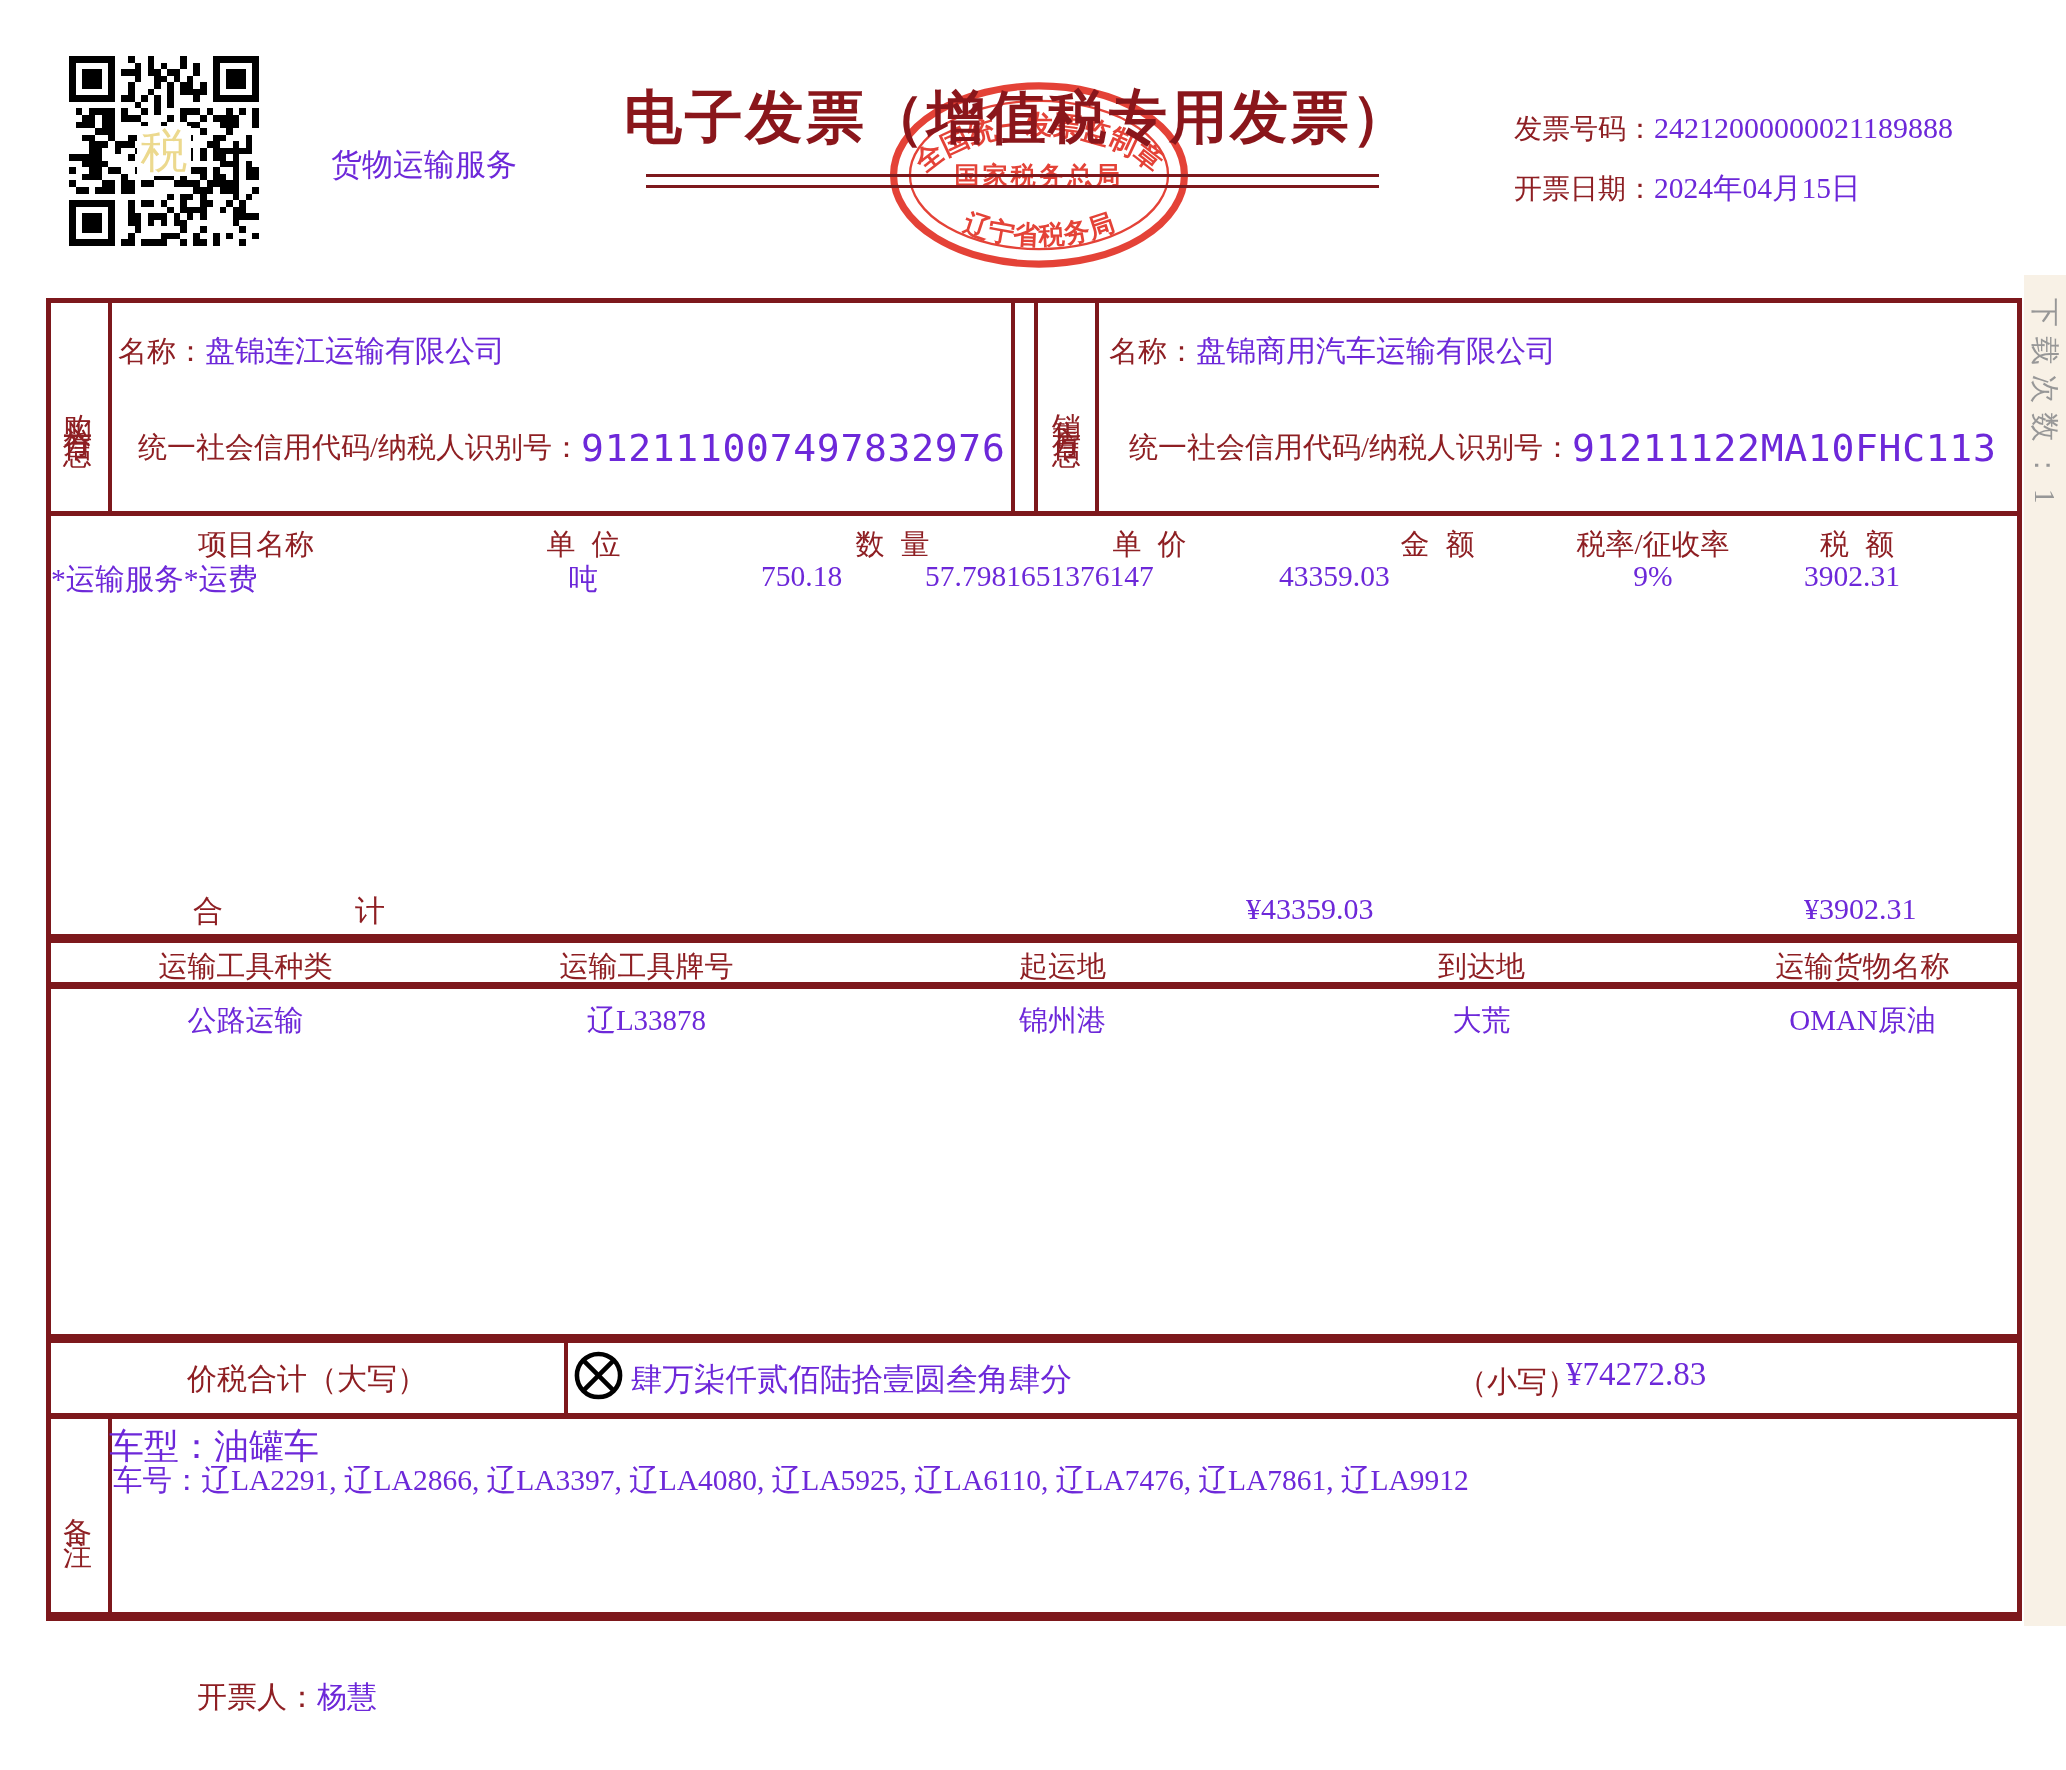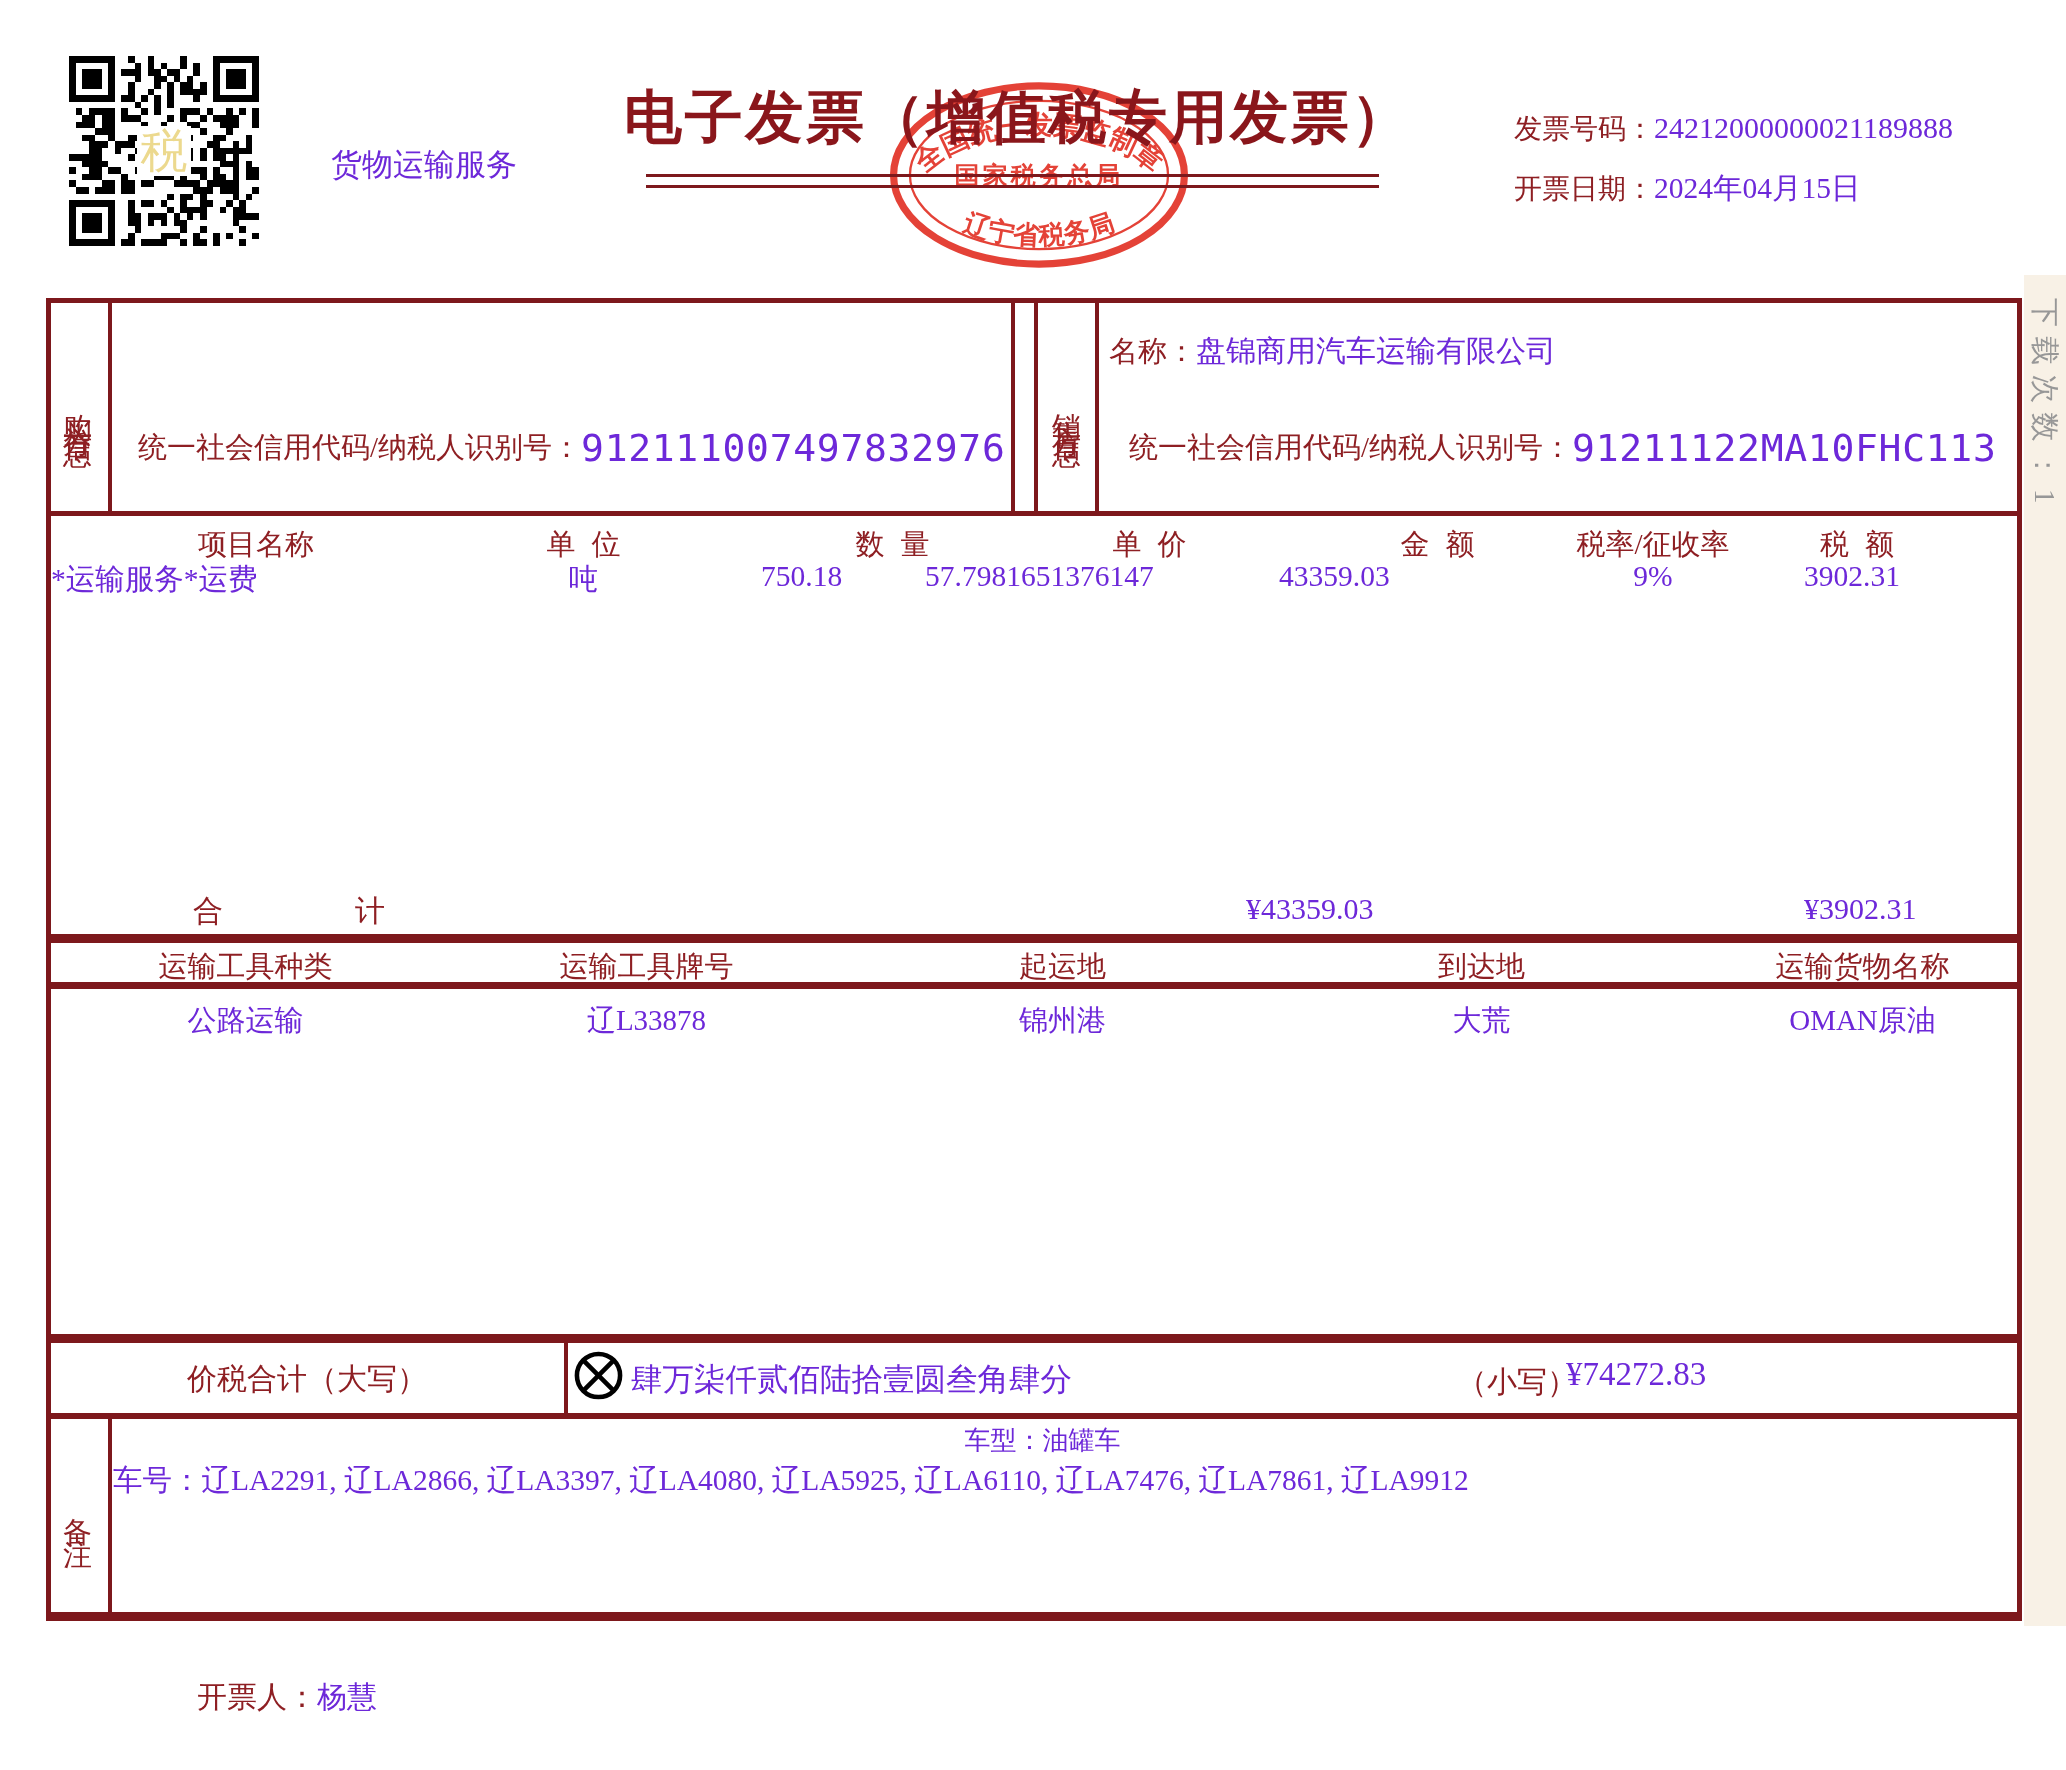--- a/index.html
+++ b/index.html
@@ -357,6 +357,9 @@
   <div class="abs vtitle" style="left:47px;top:302px;width:62px;height:210px;">
     <span class="maroon vertical" style="font-size:29px;">购买方信息</span>
   </div>
+  <div class="abs" style="left:118px;top:331px;font-size:29px;">
+    <span class="maroon">名称：</span><span class="black" style="font-size:30px;">盘锦连江运输有限公司</span>
+  </div>
   <div class="abs row-flex" style="left:118px;top:423px;height:49px;">
     <span class="maroon" style="font-size:29px;">统一社会信用代码/纳税人识别号：</span>
       <span class="black num-big">912111007497832976</span>

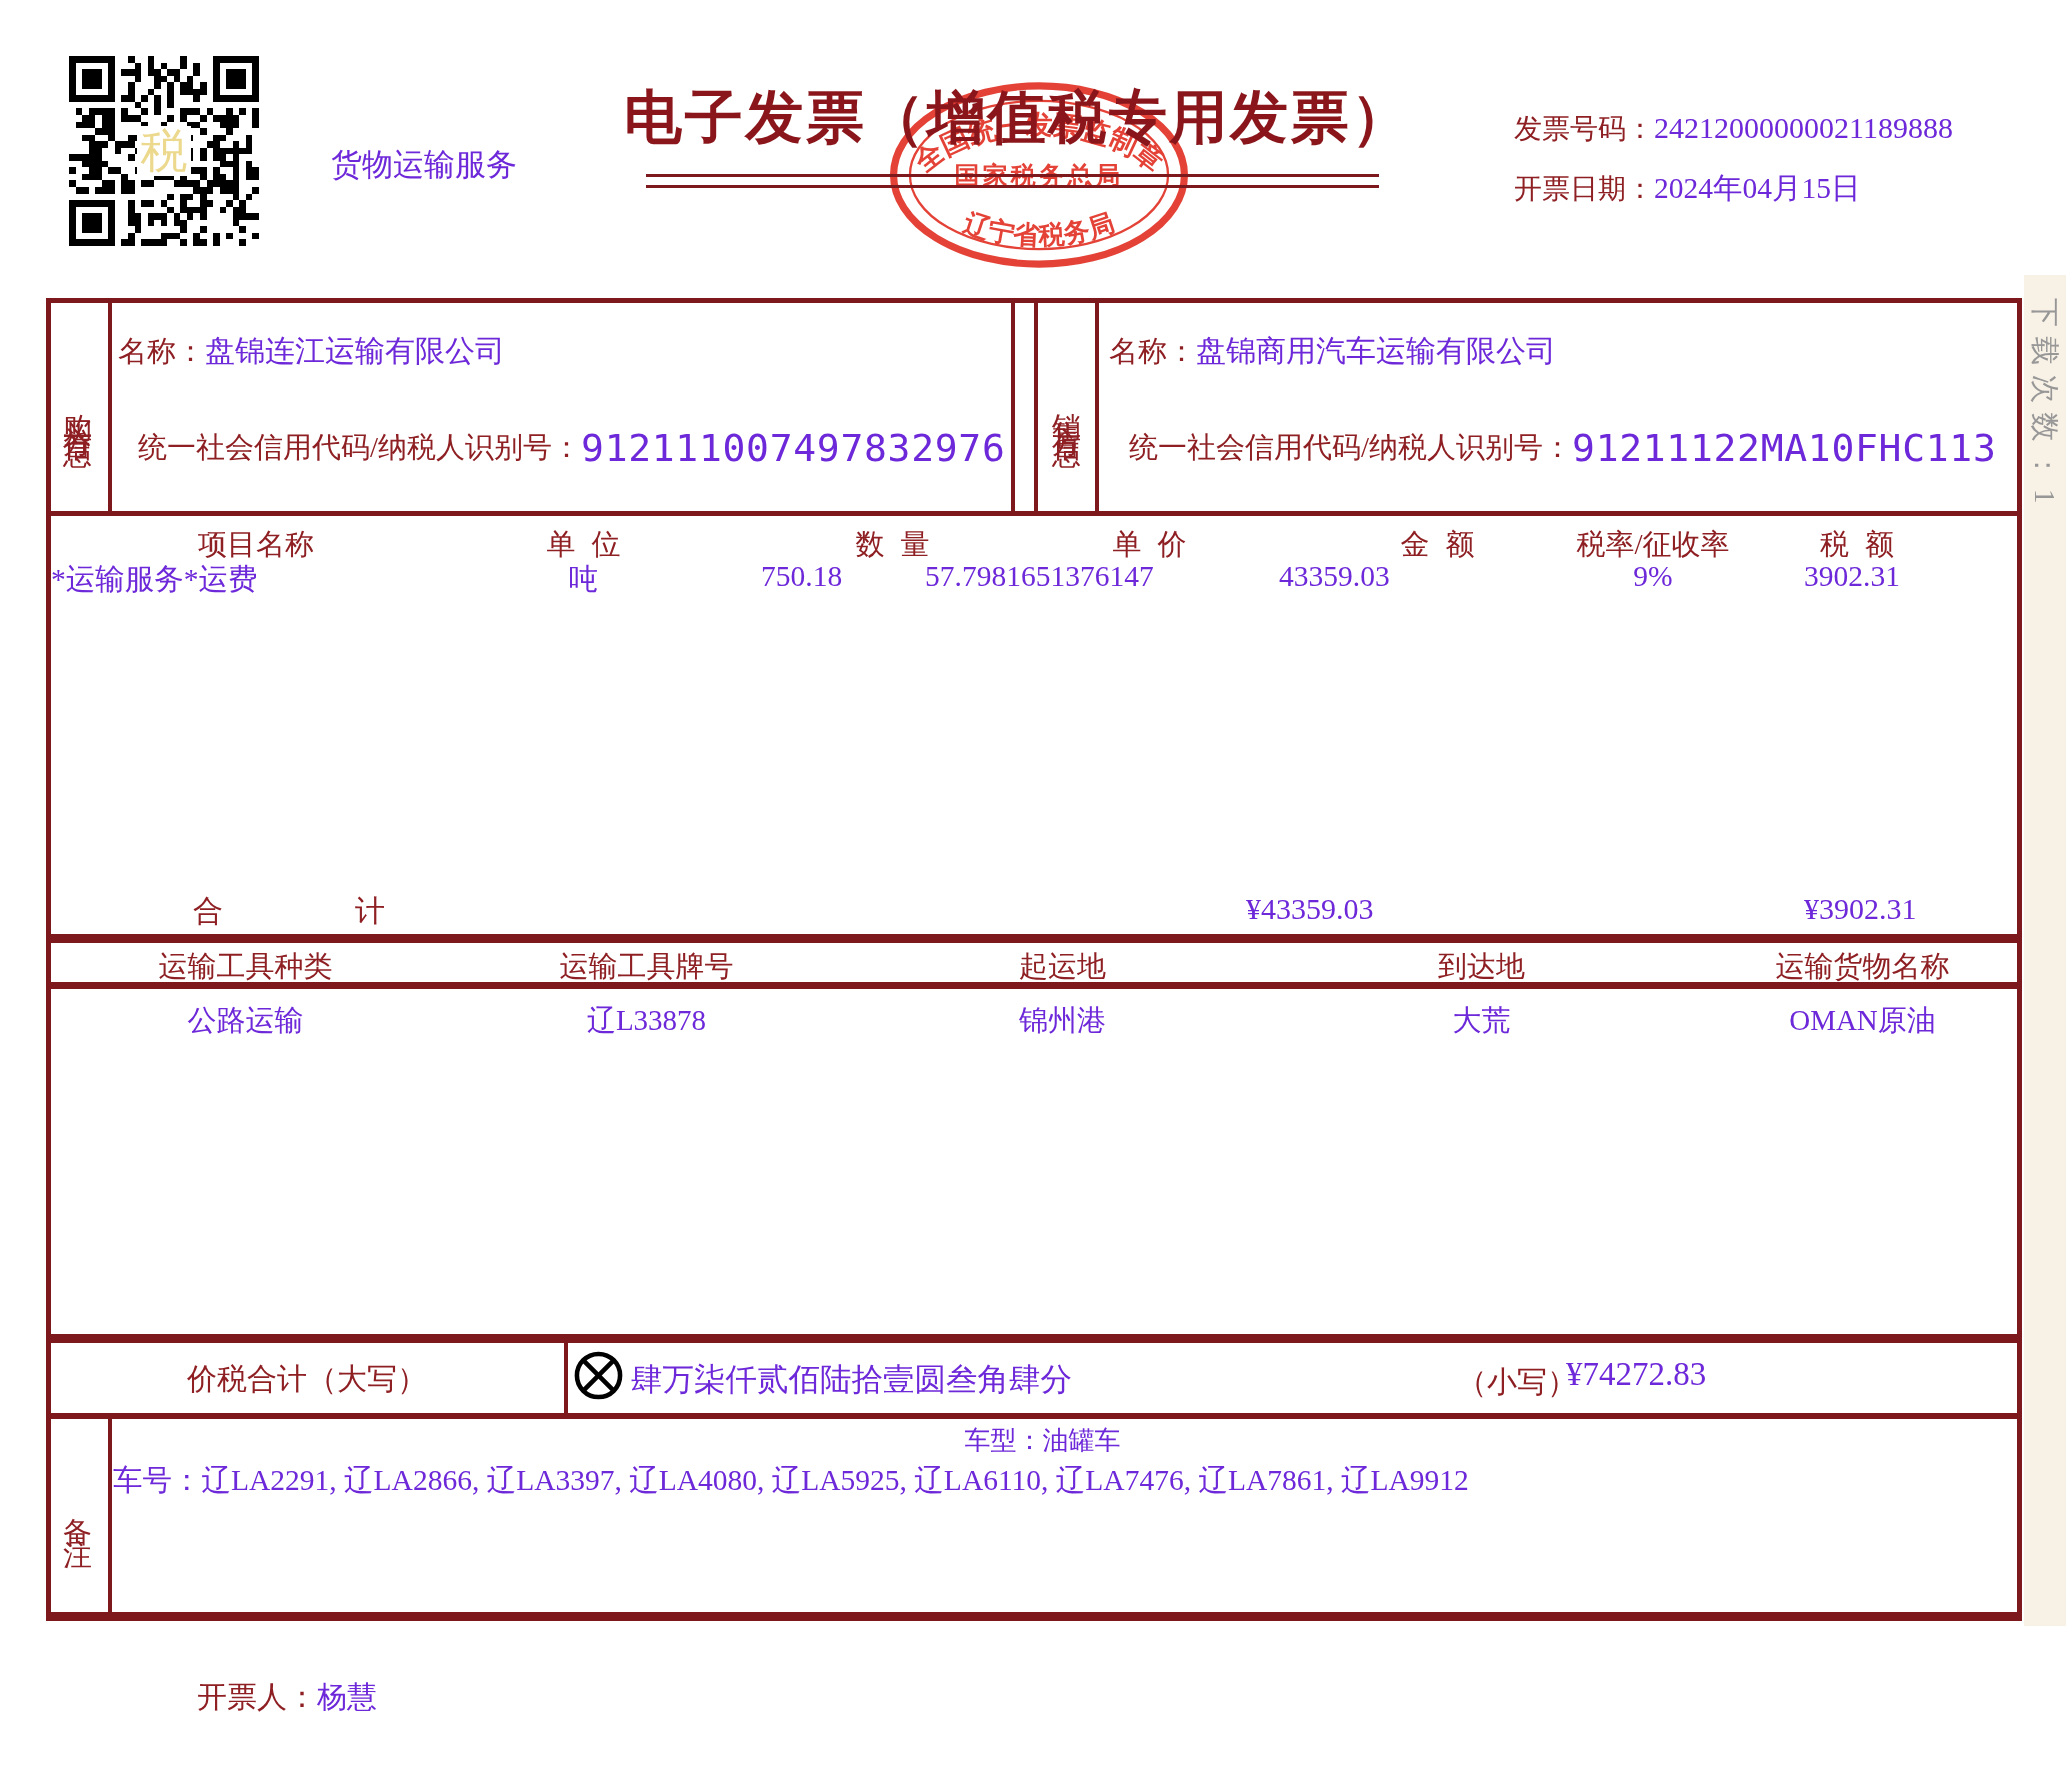--- a/index.html
+++ b/index.html
@@ -426,7 +426,7 @@
   <div class="abs vtitle" style="left:47px;top:1419px;width:62px;height:193px;">
     <span class="maroon vertical" style="font-size:29px;letter-spacing:.7em;">备注</span>
   </div>
-  <div class="abs black" style="left:98px;top:1423px;width:1889px;font-size:26px;text-align:center;">车型：油罐车</div>
+  <div class="abs black" style="left:109px;top:1423px;width:1889px;font-size:35px;">车型：油罐车</div>
   <div class="abs black" style="left:113px;top:1461px;width:1889px;font-size:29.5px;">车号：辽LA2291, 辽LA2866, 辽LA3397, 辽LA4080, 辽LA5925, 辽LA6110, 辽LA7476, 辽LA7861, 辽LA9912</div>
 
   <div class="abs" style="left:197px;top:1677px;font-size:30px;">

